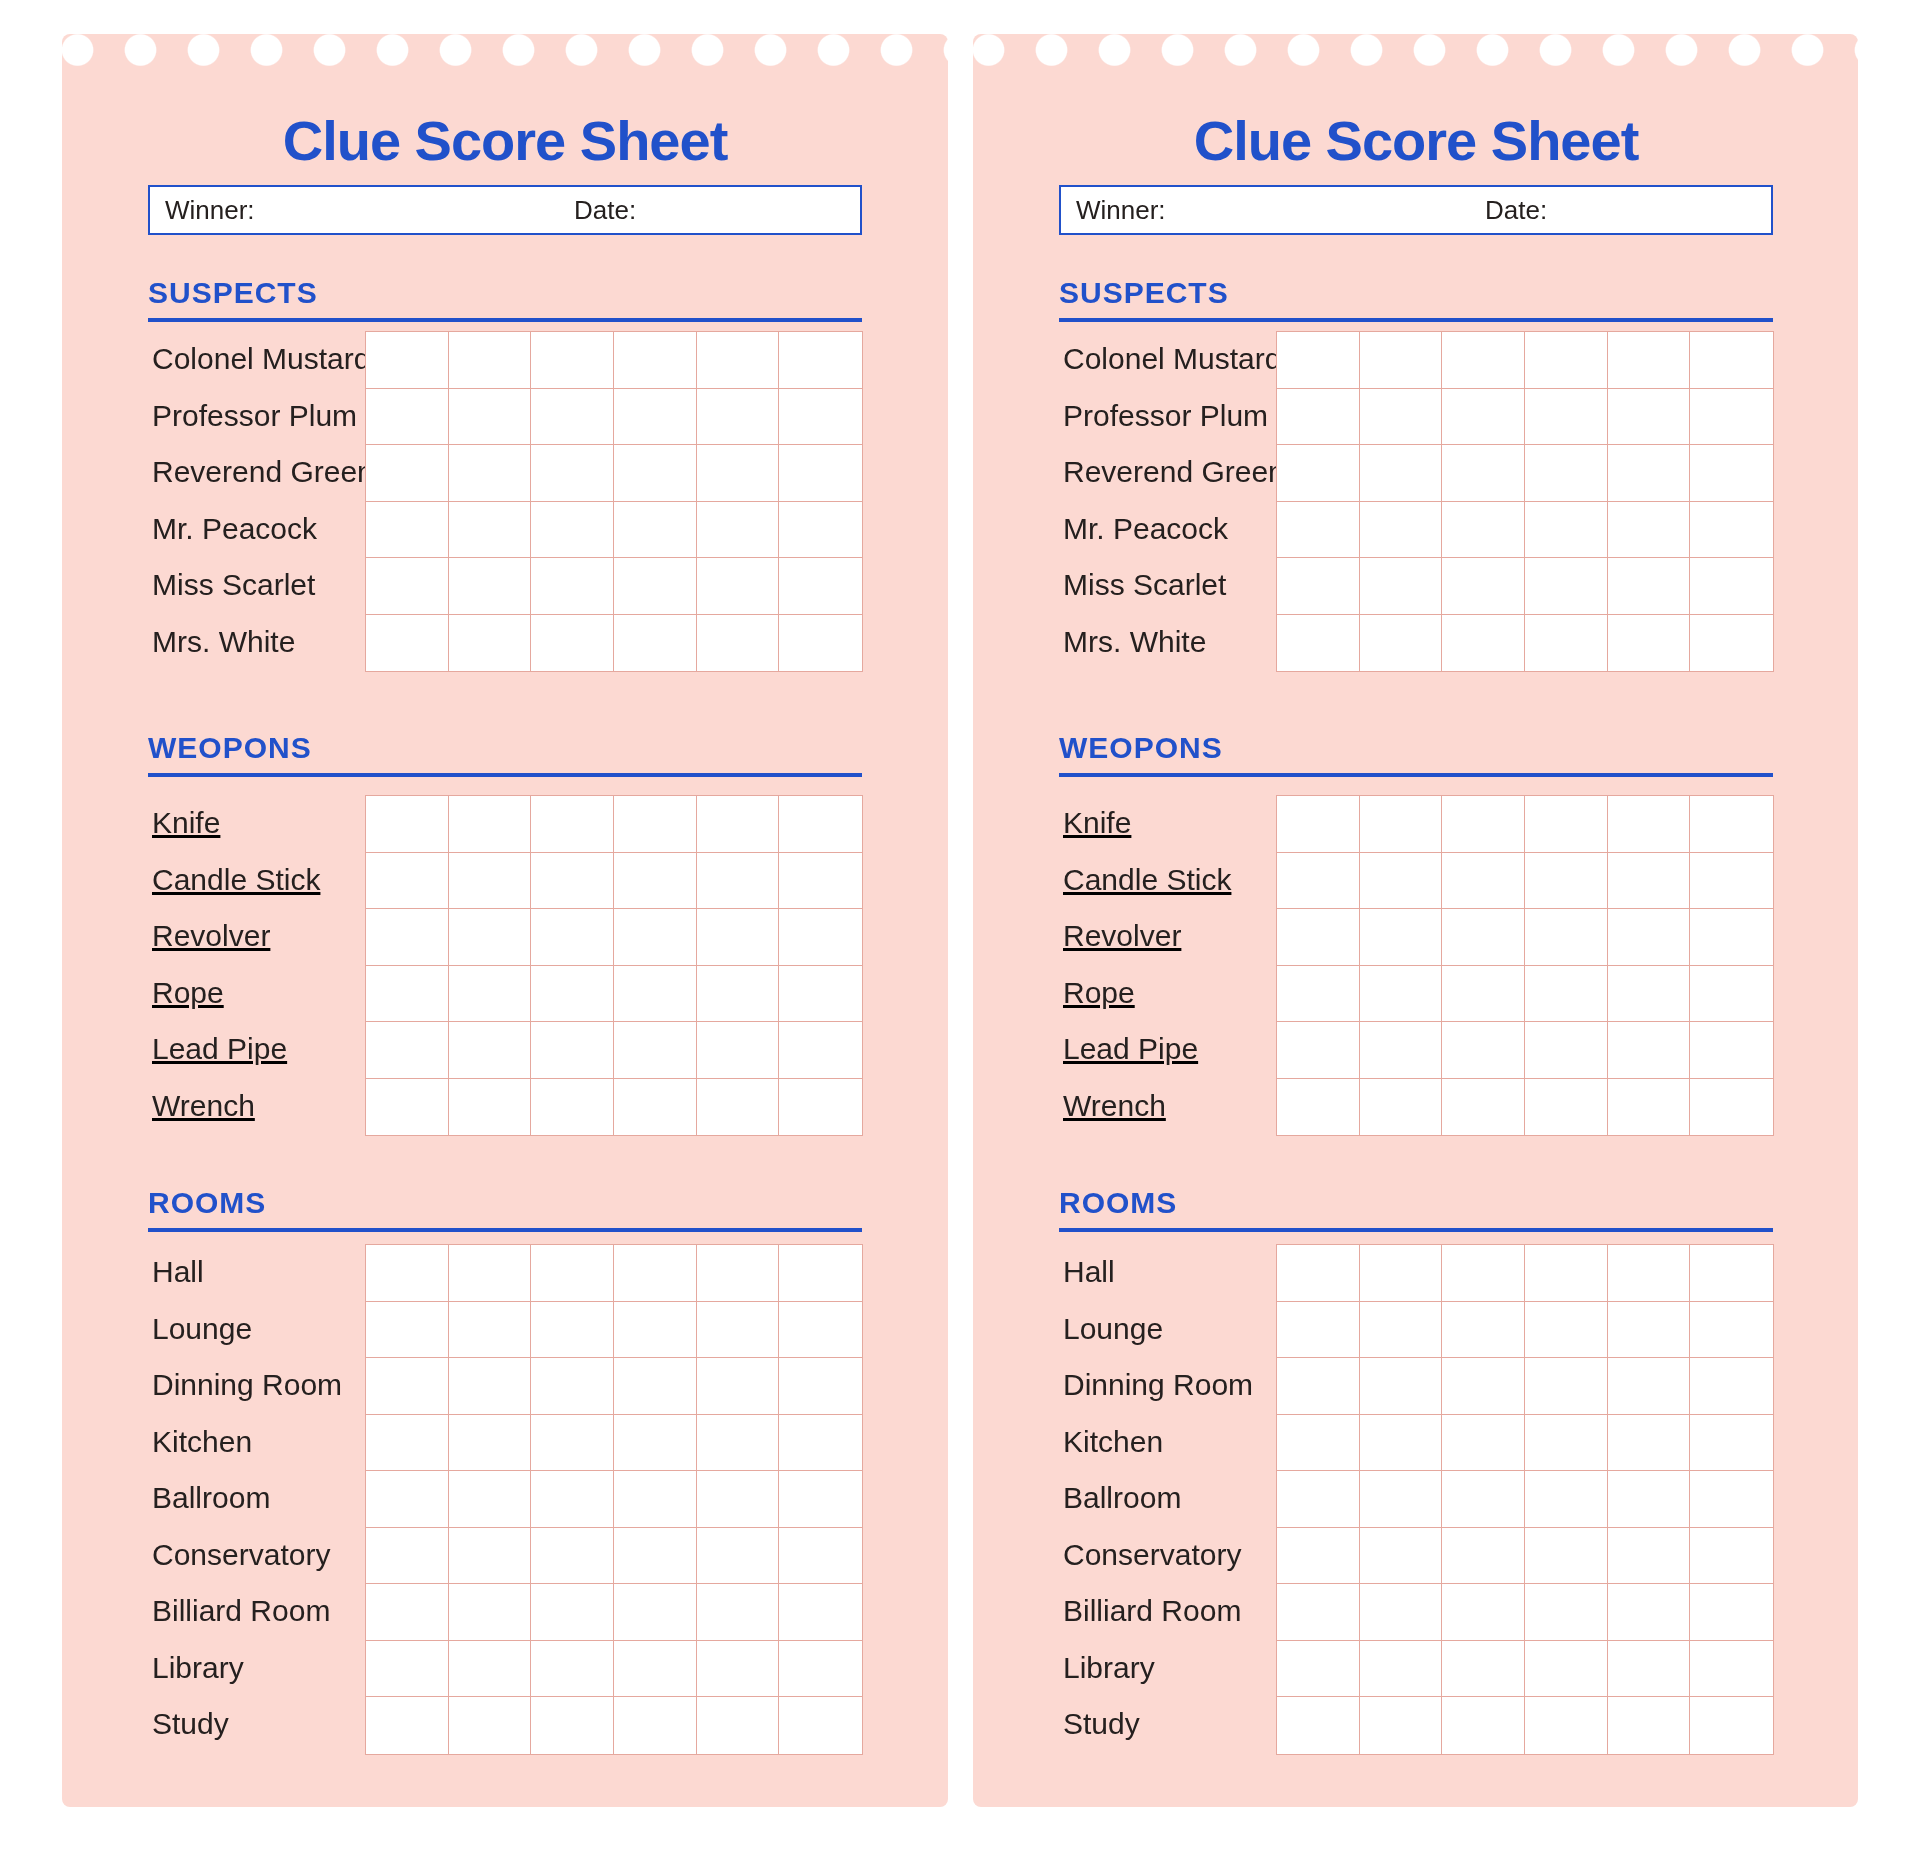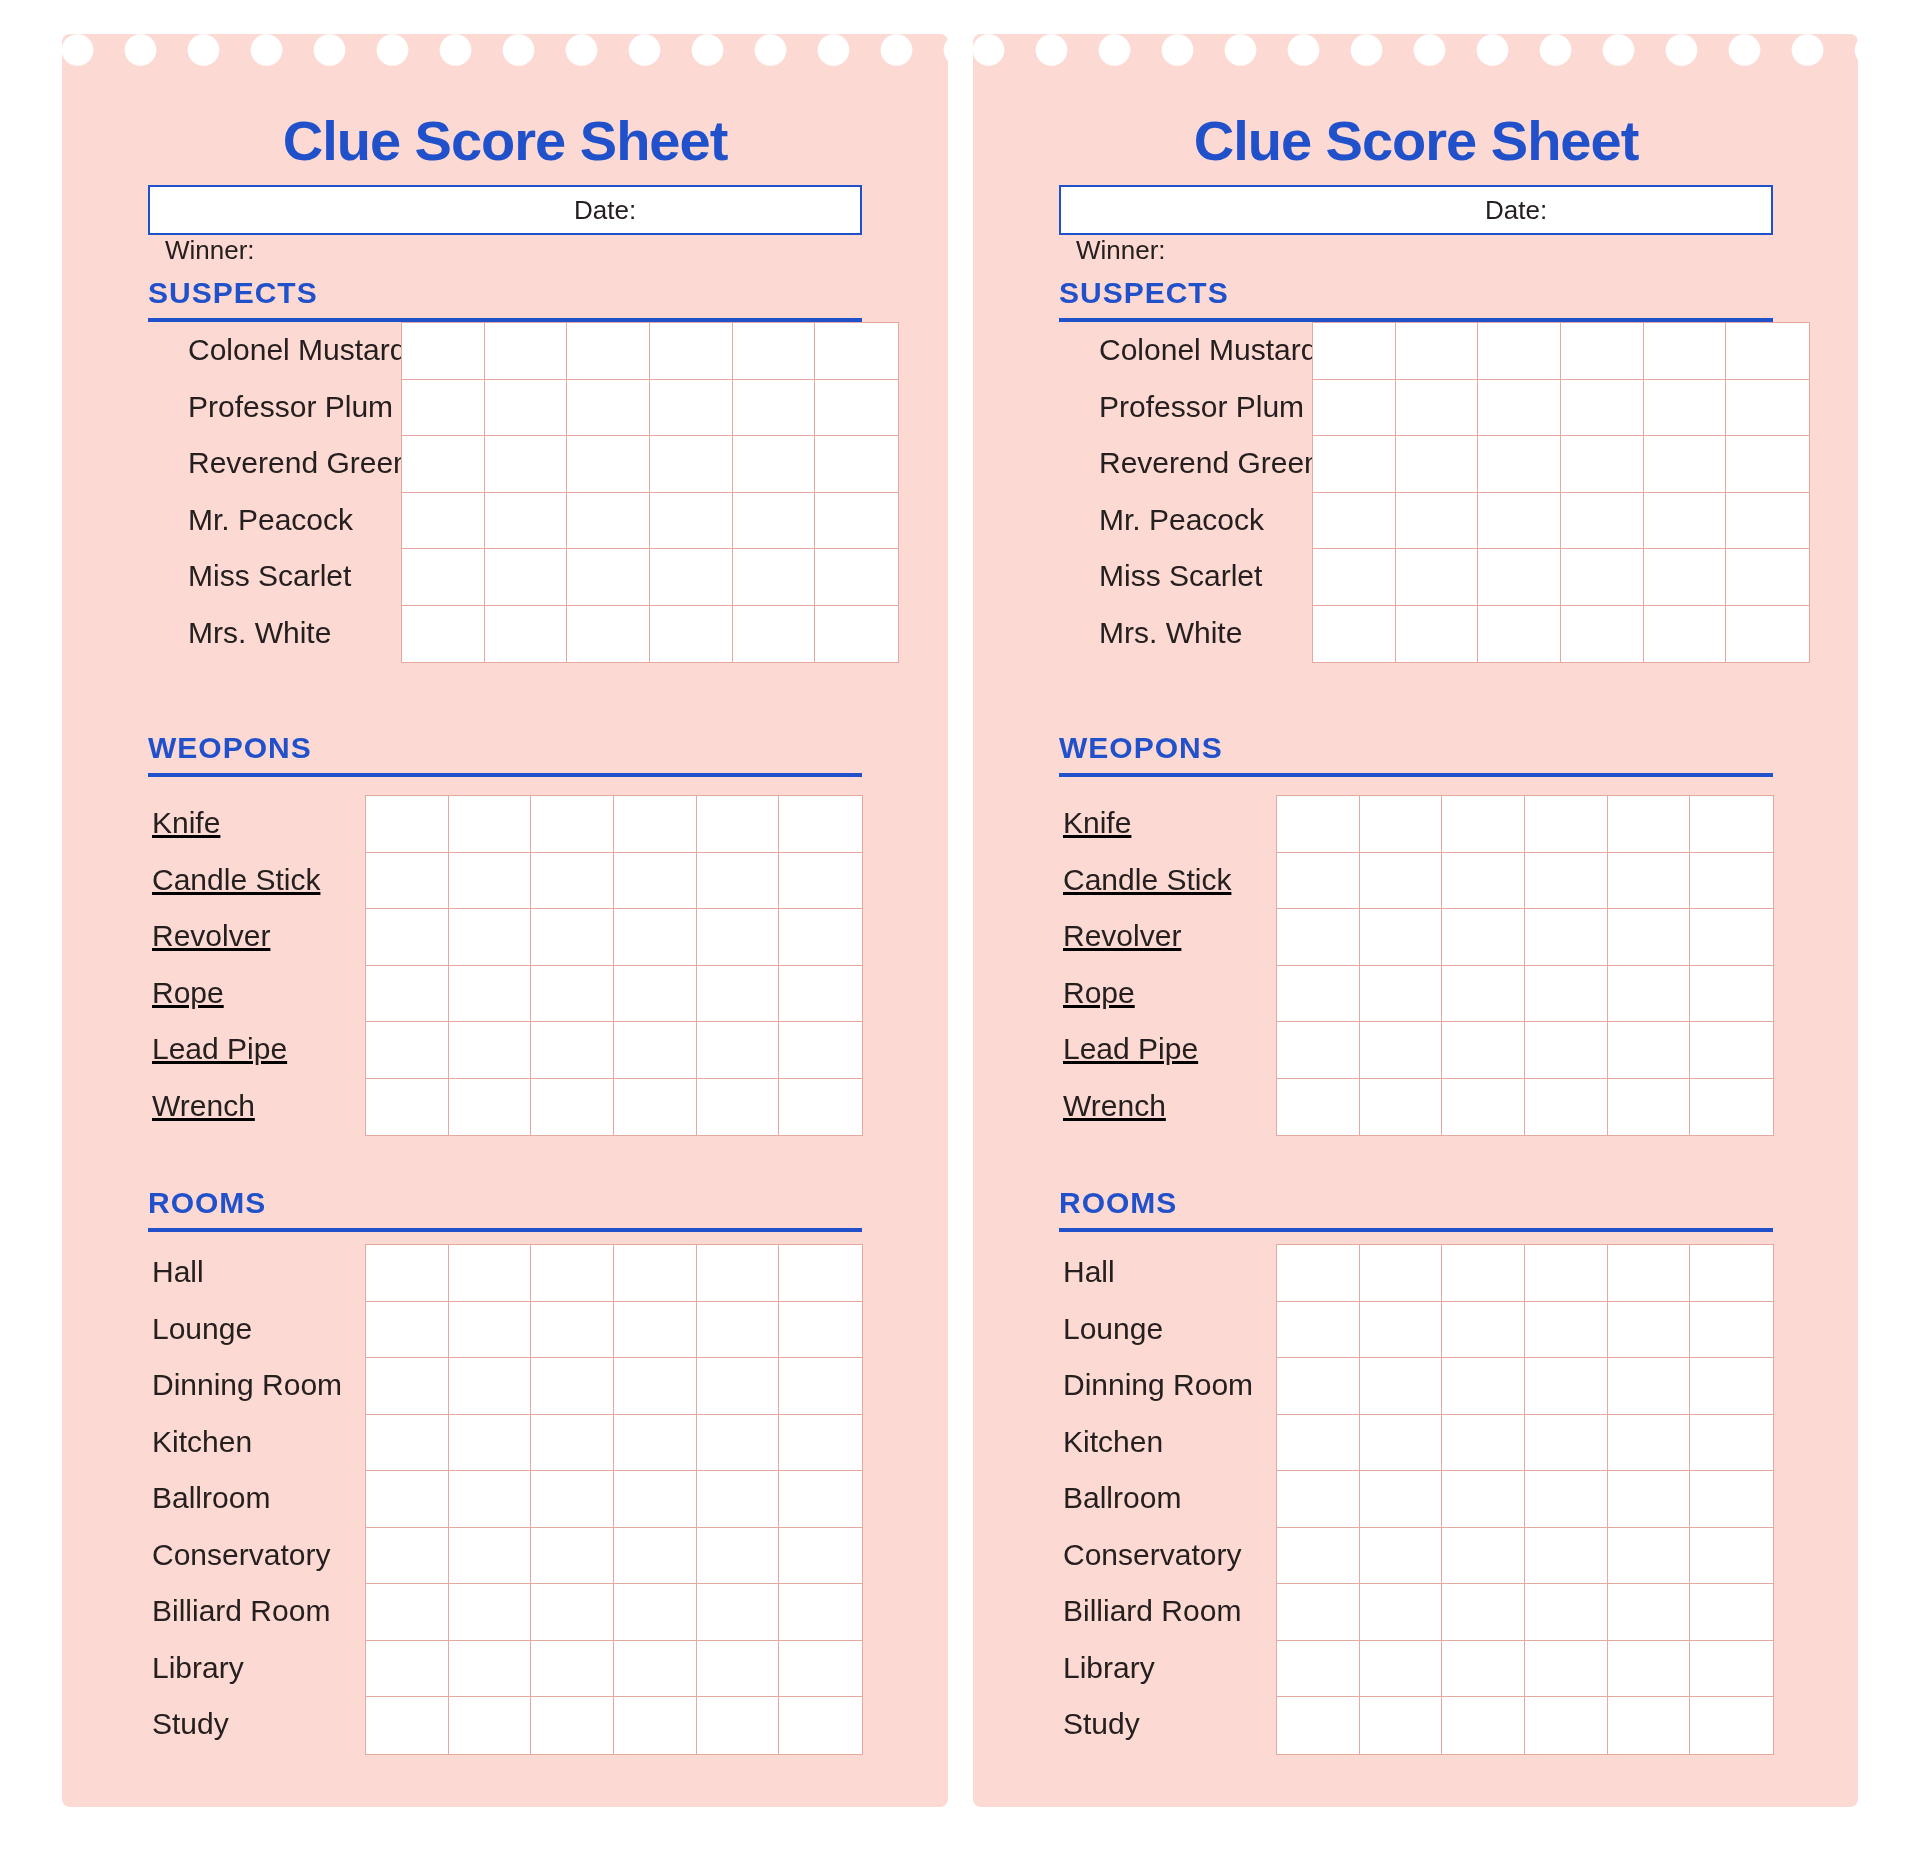--- a/index.html
+++ b/index.html
@@ -58,7 +58,7 @@
     font-size:26px;
     color:var(--ink);
   }
-  .winner-box .winner-label{left:15px;margin-top:40px;}
+  .winner-box .winner-label{left:15px;}
   .winner-box .date-label{left:424px;}
   .winner-box .blank{
     position:absolute;top:0;height:46px;

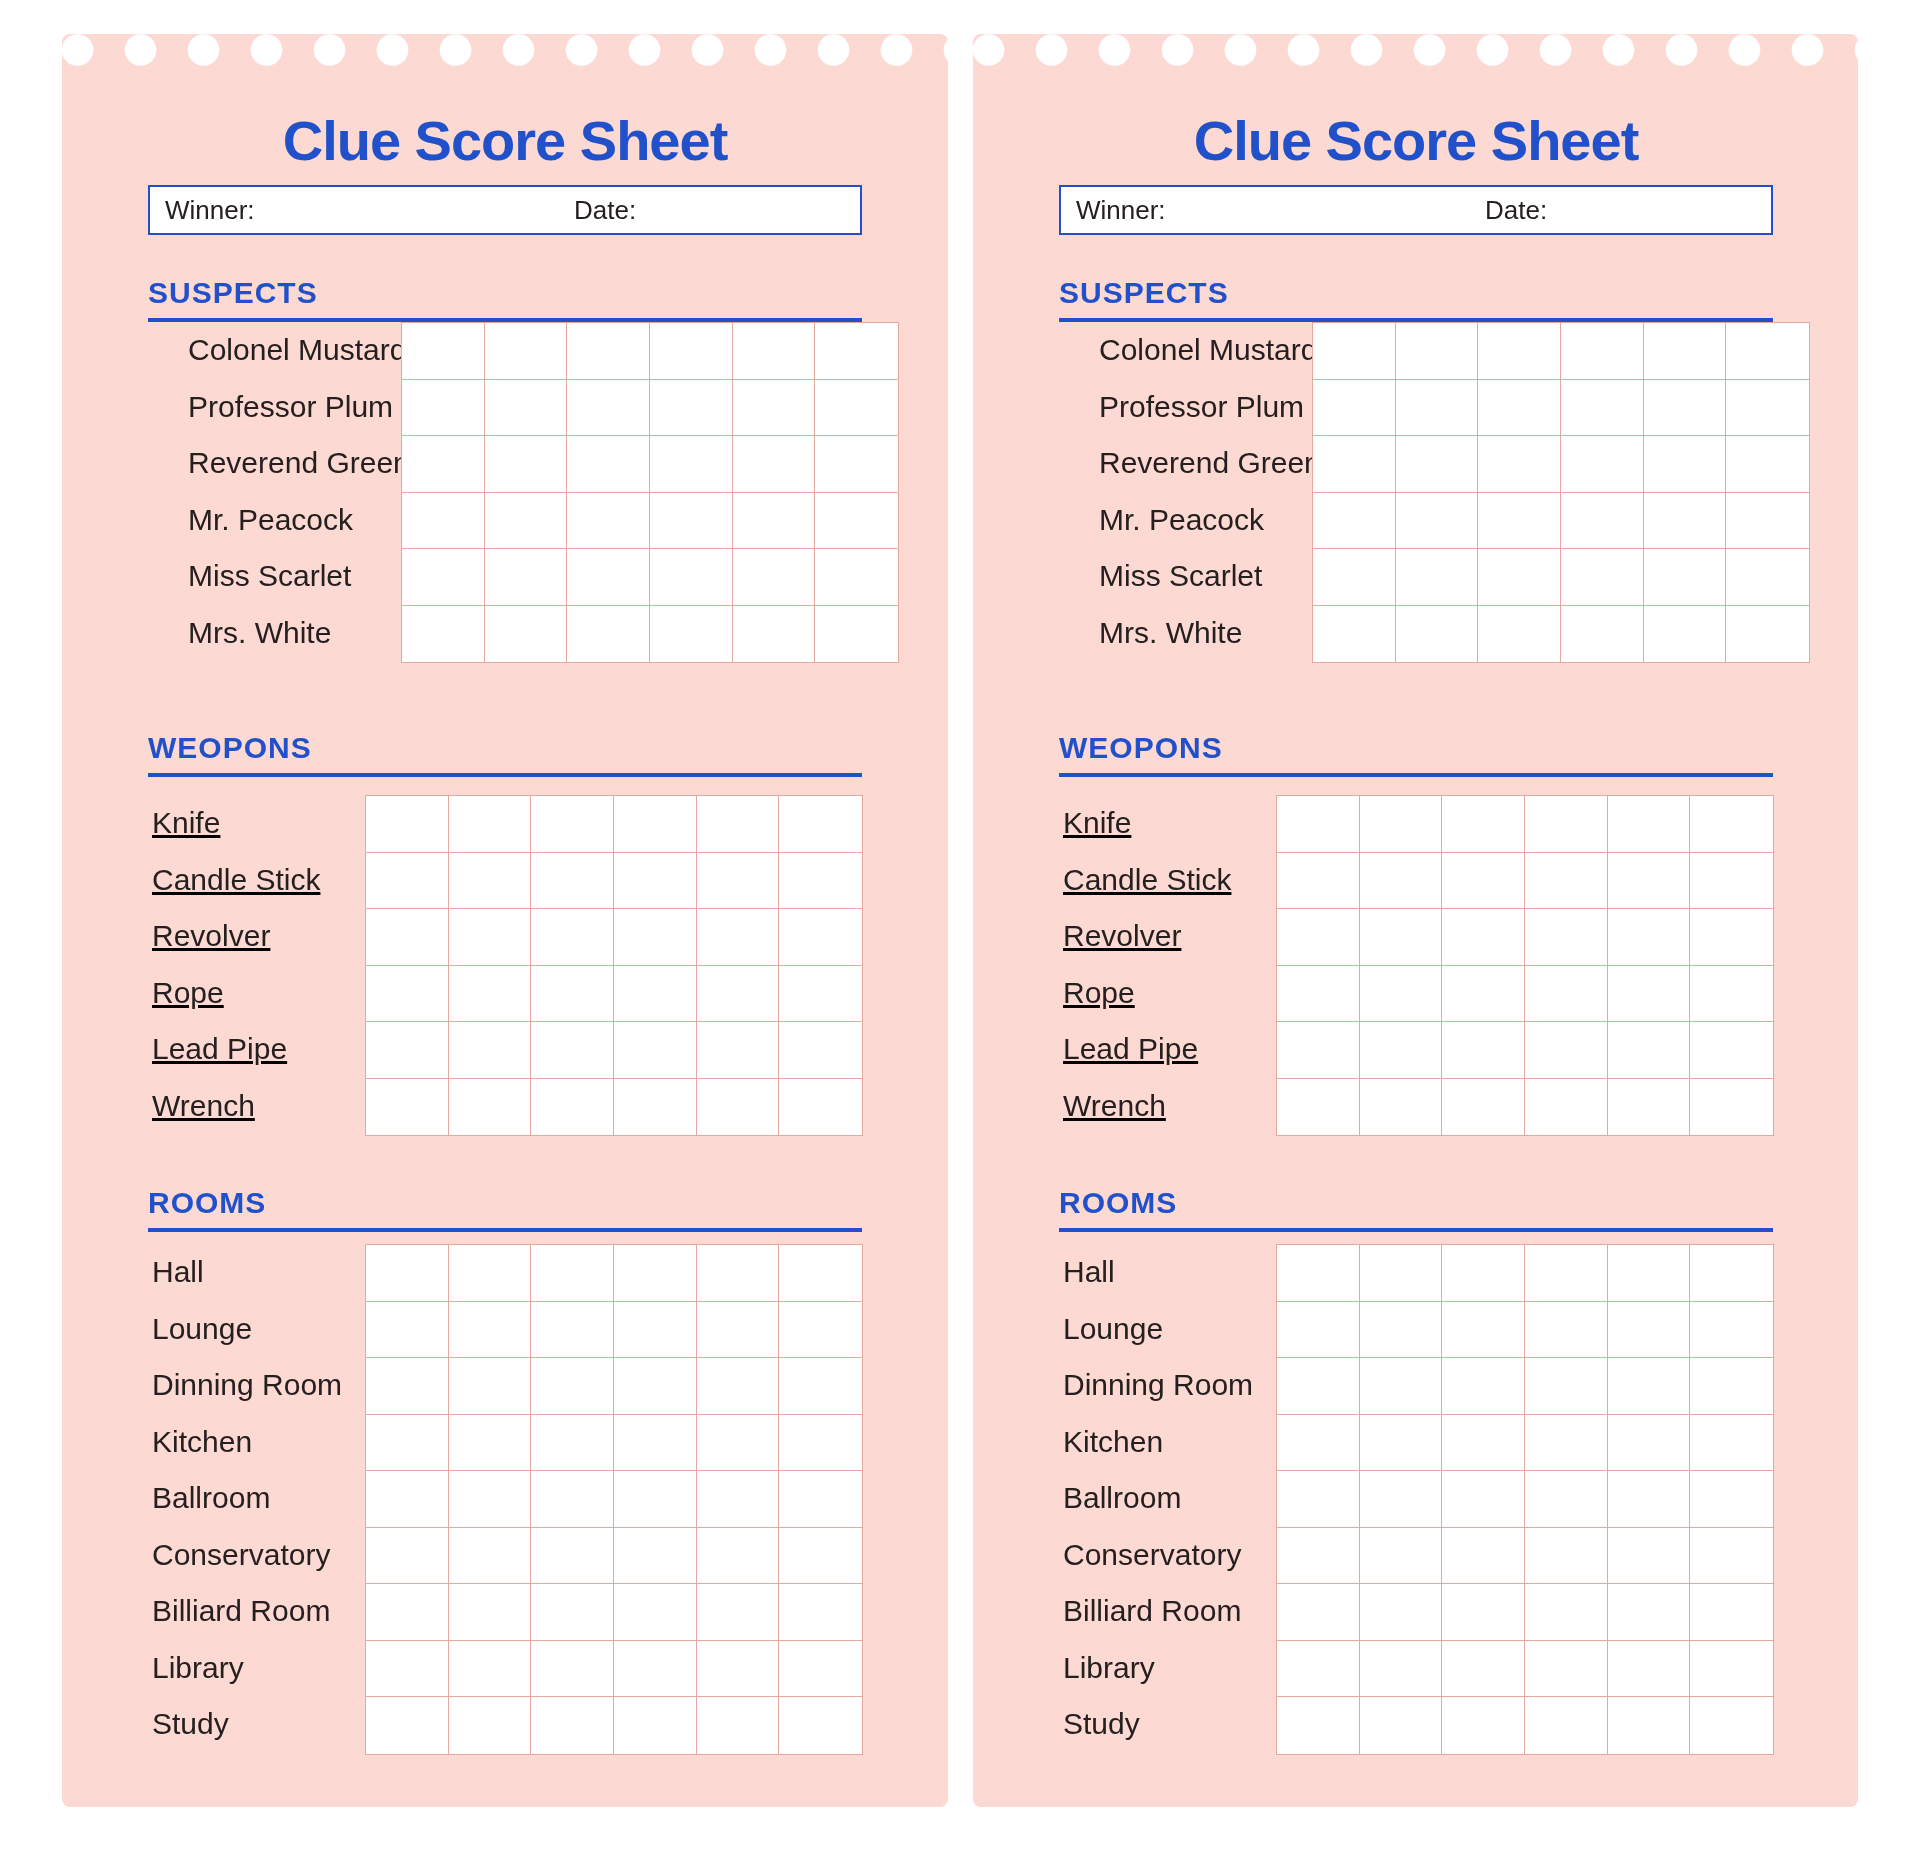--- a/index.html
+++ b/index.html
@@ -87,7 +87,7 @@
     background:var(--blue);
   }
   .row-labels{position:absolute;left:4px;width:210px;}
-  .s0 .row-labels,.s0 .score-grid{top:44px;margin-left:36px;}
+  .s0 .row-labels,.s0 .score-grid{top:53px;}
   .s1 .row-labels,.s1 .score-grid{top:62px;text-decoration:underline;}
   .s2 .row-labels,.s2 .score-grid{top:56px;}
   .row-label{

